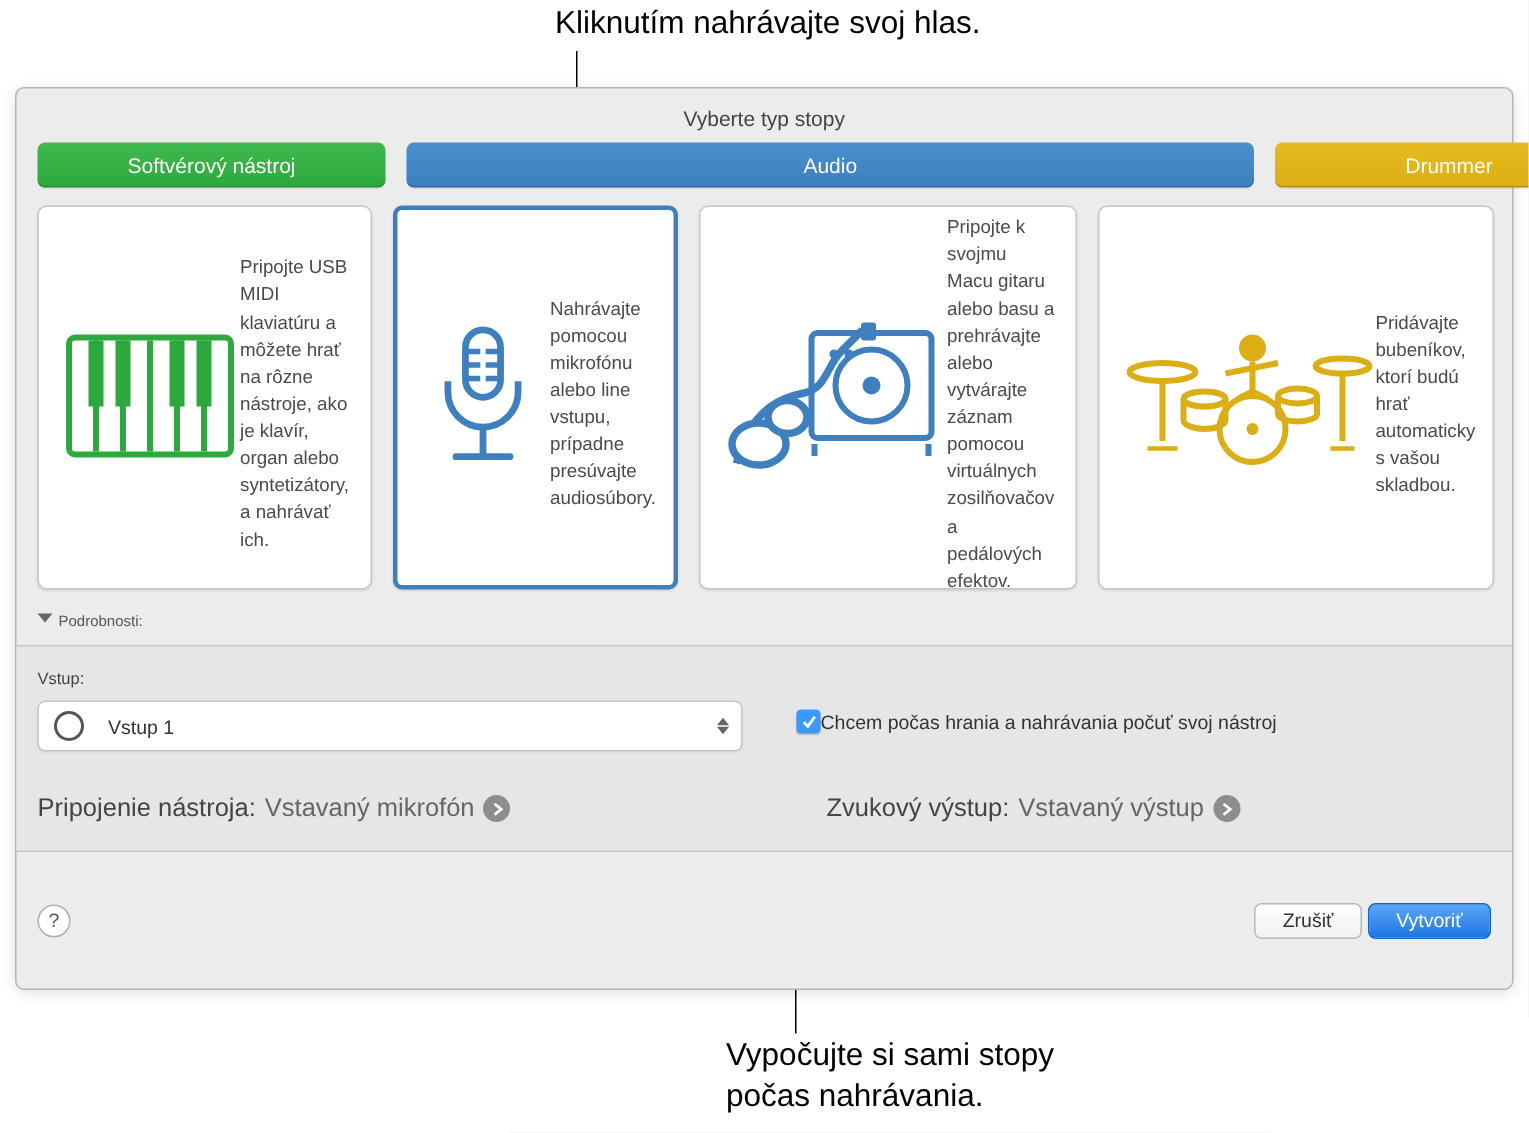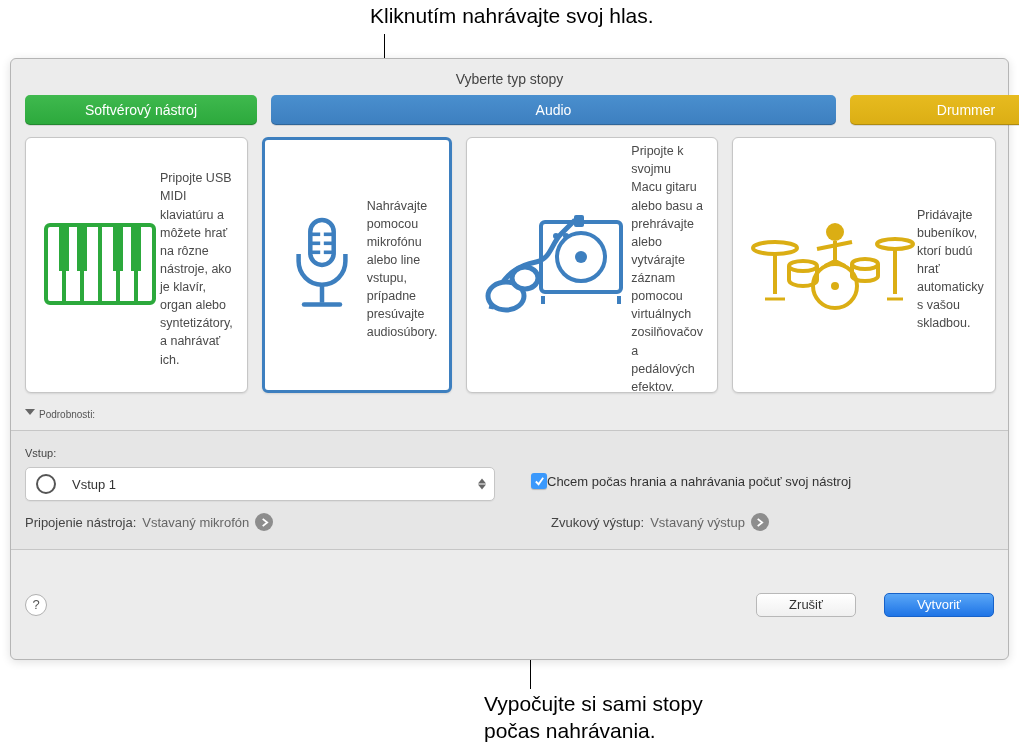--- a/index.html
+++ b/index.html
@@ -189,8 +189,8 @@
   .conn-row {
     display: flex;
     gap: 36px;
-    margin-top: 12px;
-    font-size: 13px;
+    margin-top: 28px;
+    font-size: 17px;
     color: #444;
   }
   .conn-row .col { display:flex; align-items:center; gap:6px; }

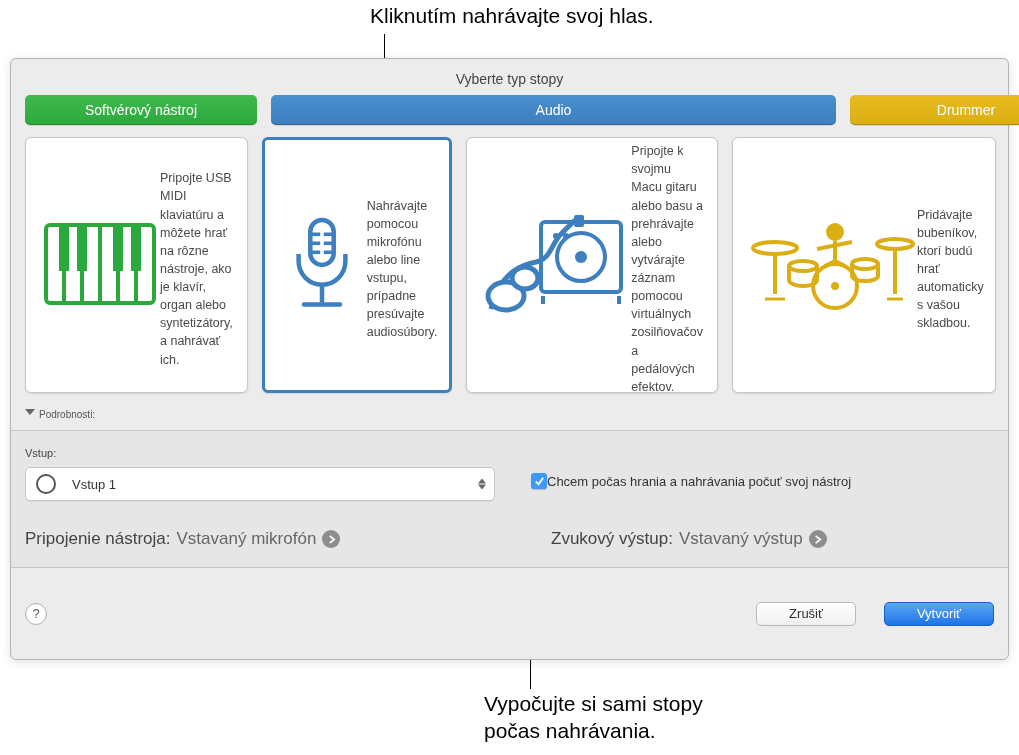--- a/index.html
+++ b/index.html
@@ -219,13 +219,13 @@
   .spacer { flex:1; }
   .btn {
     height: 24px;
-    padding: 0 32px;
+    padding: 0 18px;
     border-radius: 5px;
     font-size: 13px;
     border:1px solid #b8b8b8;
     background: linear-gradient(#fff,#f0f0f0);
     display:flex;align-items:center;justify-content:center;
-    margin-left: 28px;
+    margin-left: 4px;
   }
   .btn-primary {
     background: linear-gradient(#5aa7f7,#1e74e6);

